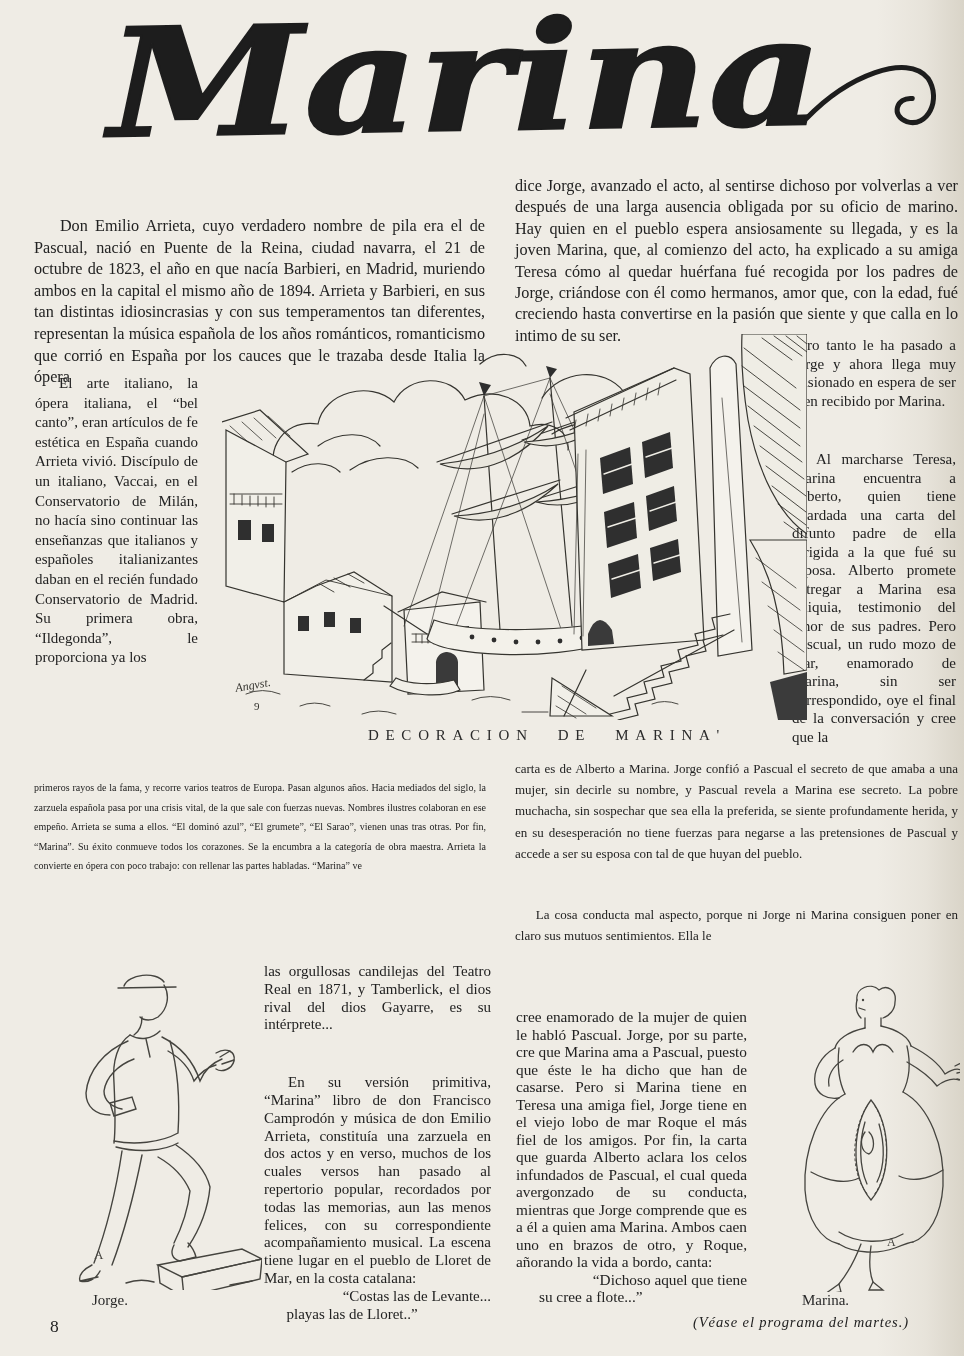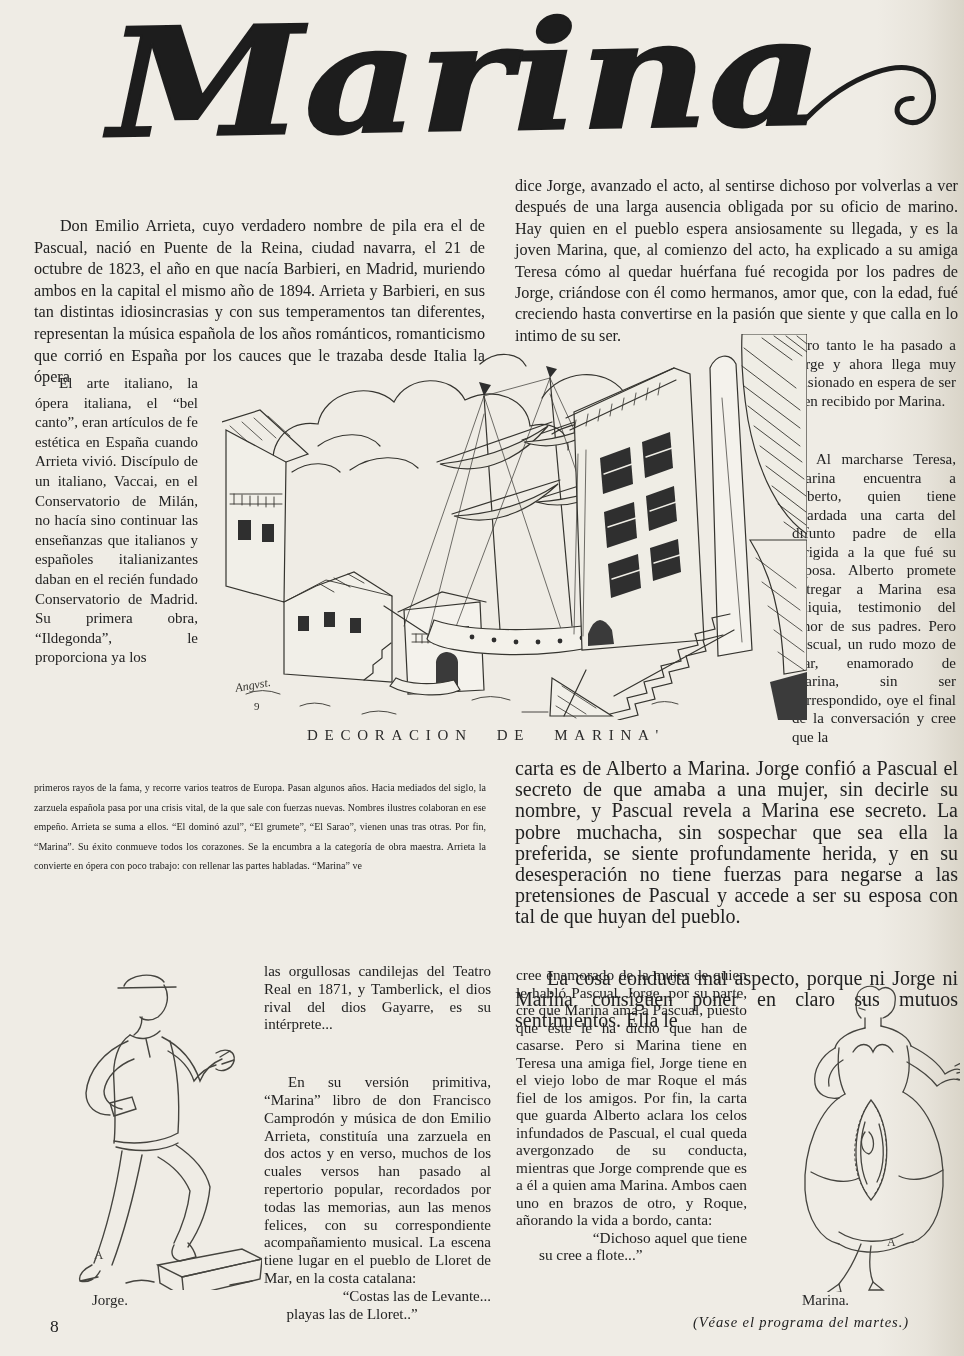--- a/index.html
+++ b/index.html
@@ -30,7 +30,7 @@
   .illus{position:absolute;}
   .illus-caption{
     position:absolute;left:246px;top:727px;width:480px;
-    text-align:center;font-size:15px;letter-spacing:.45em;word-spacing:.9em;color:#2a2a2a;
+    text-align:right;font-size:15px;letter-spacing:.45em;word-spacing:.9em;color:#2a2a2a;
   }
   .fig-caption{position:absolute;font-size:15px;color:#2a2a2a;}
   .fig-caption.jorge{left:92px;top:1292px;width:120px;}

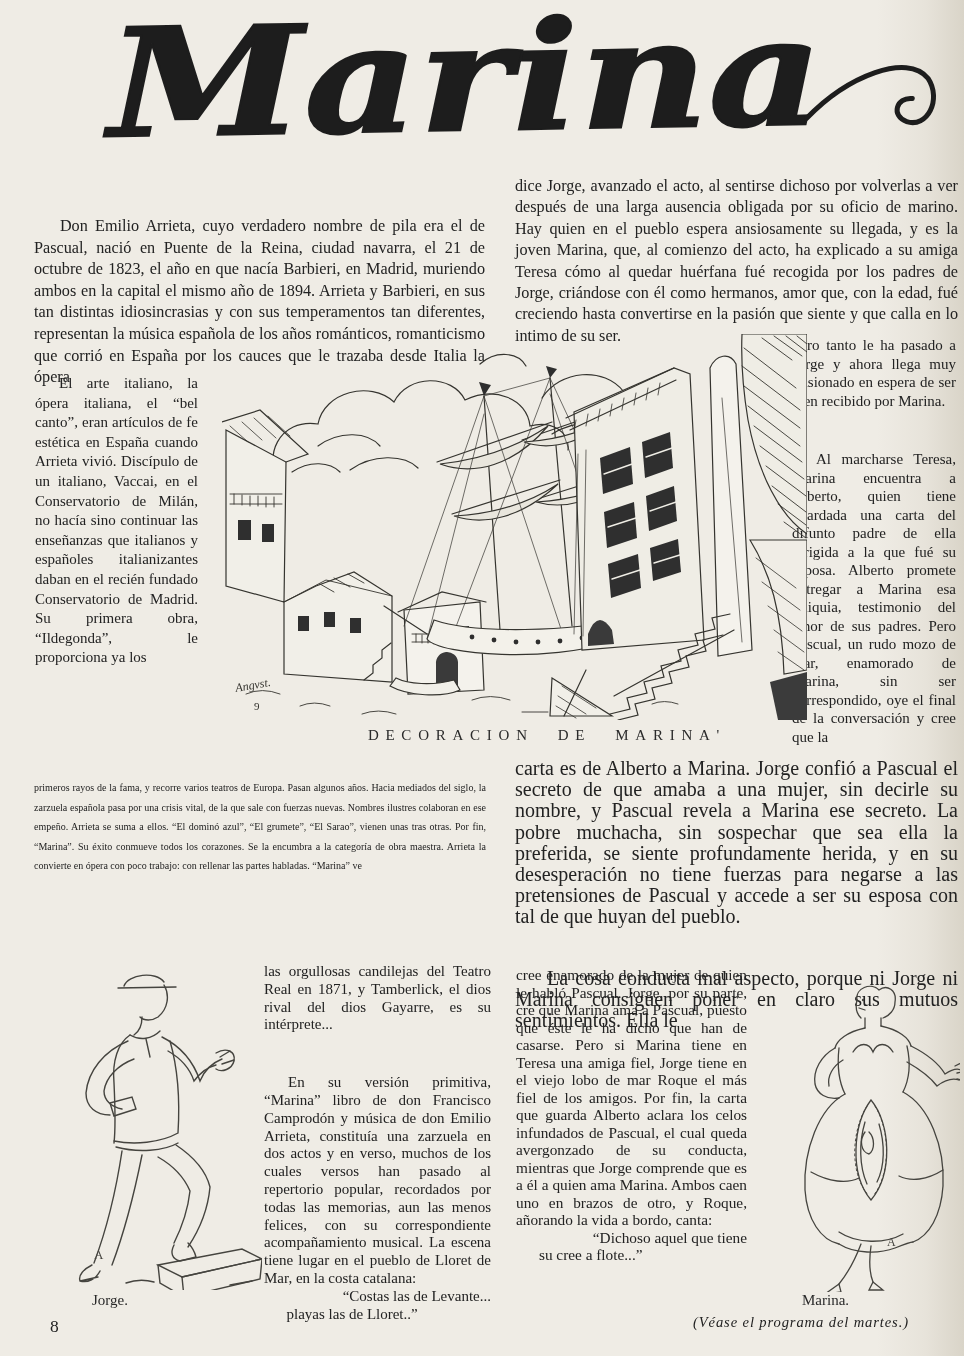--- a/index.html
+++ b/index.html
@@ -22,7 +22,7 @@
   .blockB{left:35px;top:334px;width:163px;font-size:15px;line-height:19.6px;}
   .blockF{left:792px;top:336px;width:164px;font-size:15px;line-height:18.5px;}
   .blockC{left:34px;top:778px;width:452px;font-size:10px;line-height:19.5px;}
-  .blockG{left:515px;top:758px;width:443px;font-size:20px;line-height:21.2px;}
+  .blockG{left:515px;top:758px;width:443px;font-size:13px;line-height:21.2px;}
   .blockD{left:264px;top:963px;width:227px;font-size:15px;line-height:17.8px;}
   .blockH{left:516px;top:966px;width:231px;font-size:15.3px;line-height:17.5px;}
 

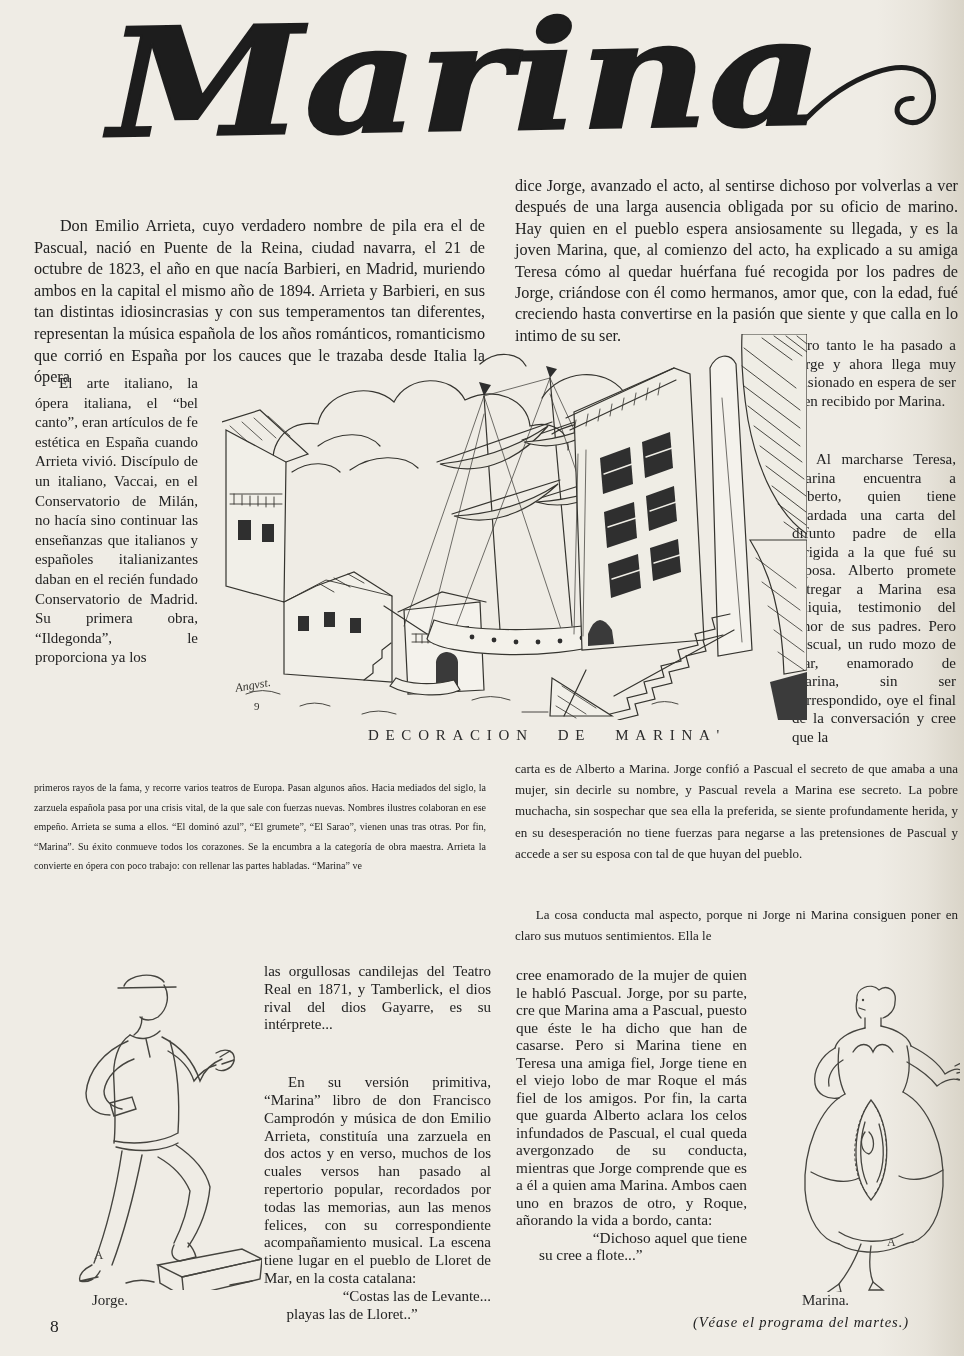--- a/index.html
+++ b/index.html
@@ -24,7 +24,7 @@
   .blockC{left:34px;top:778px;width:452px;font-size:10px;line-height:19.5px;}
   .blockG{left:515px;top:758px;width:443px;font-size:13px;line-height:21.2px;}
   .blockD{left:264px;top:963px;width:227px;font-size:15px;line-height:17.8px;}
-  .blockH{left:516px;top:966px;width:231px;font-size:15.3px;line-height:17.5px;}
+  .blockH{left:516px;top:1008px;width:231px;font-size:15.3px;line-height:17.5px;}
 
   .title-svg{position:absolute;left:28px;top:2px;}
   .illus{position:absolute;}

